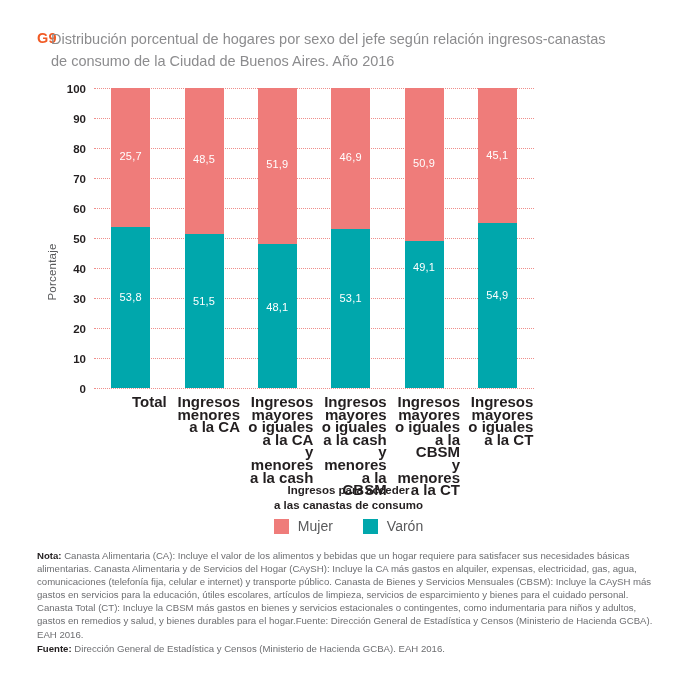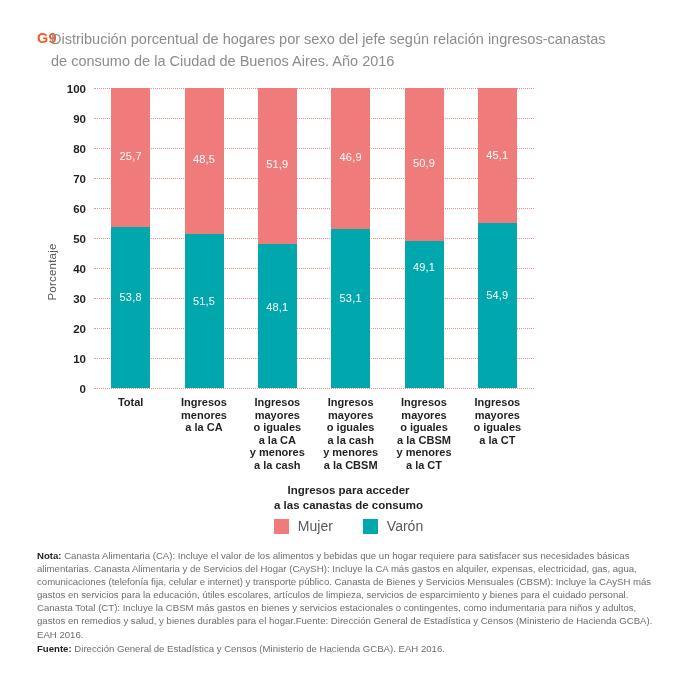--- a/index.html
+++ b/index.html
@@ -114,8 +114,8 @@
     position: absolute;
     top: 308px;
     width: 72px;
-    text-align: center;
-    font-size: 11px;
+    text-align: right;
+    font-size: 15px;
     line-height: 12.6px;
     color: #231f20;
     font-weight: bold;

